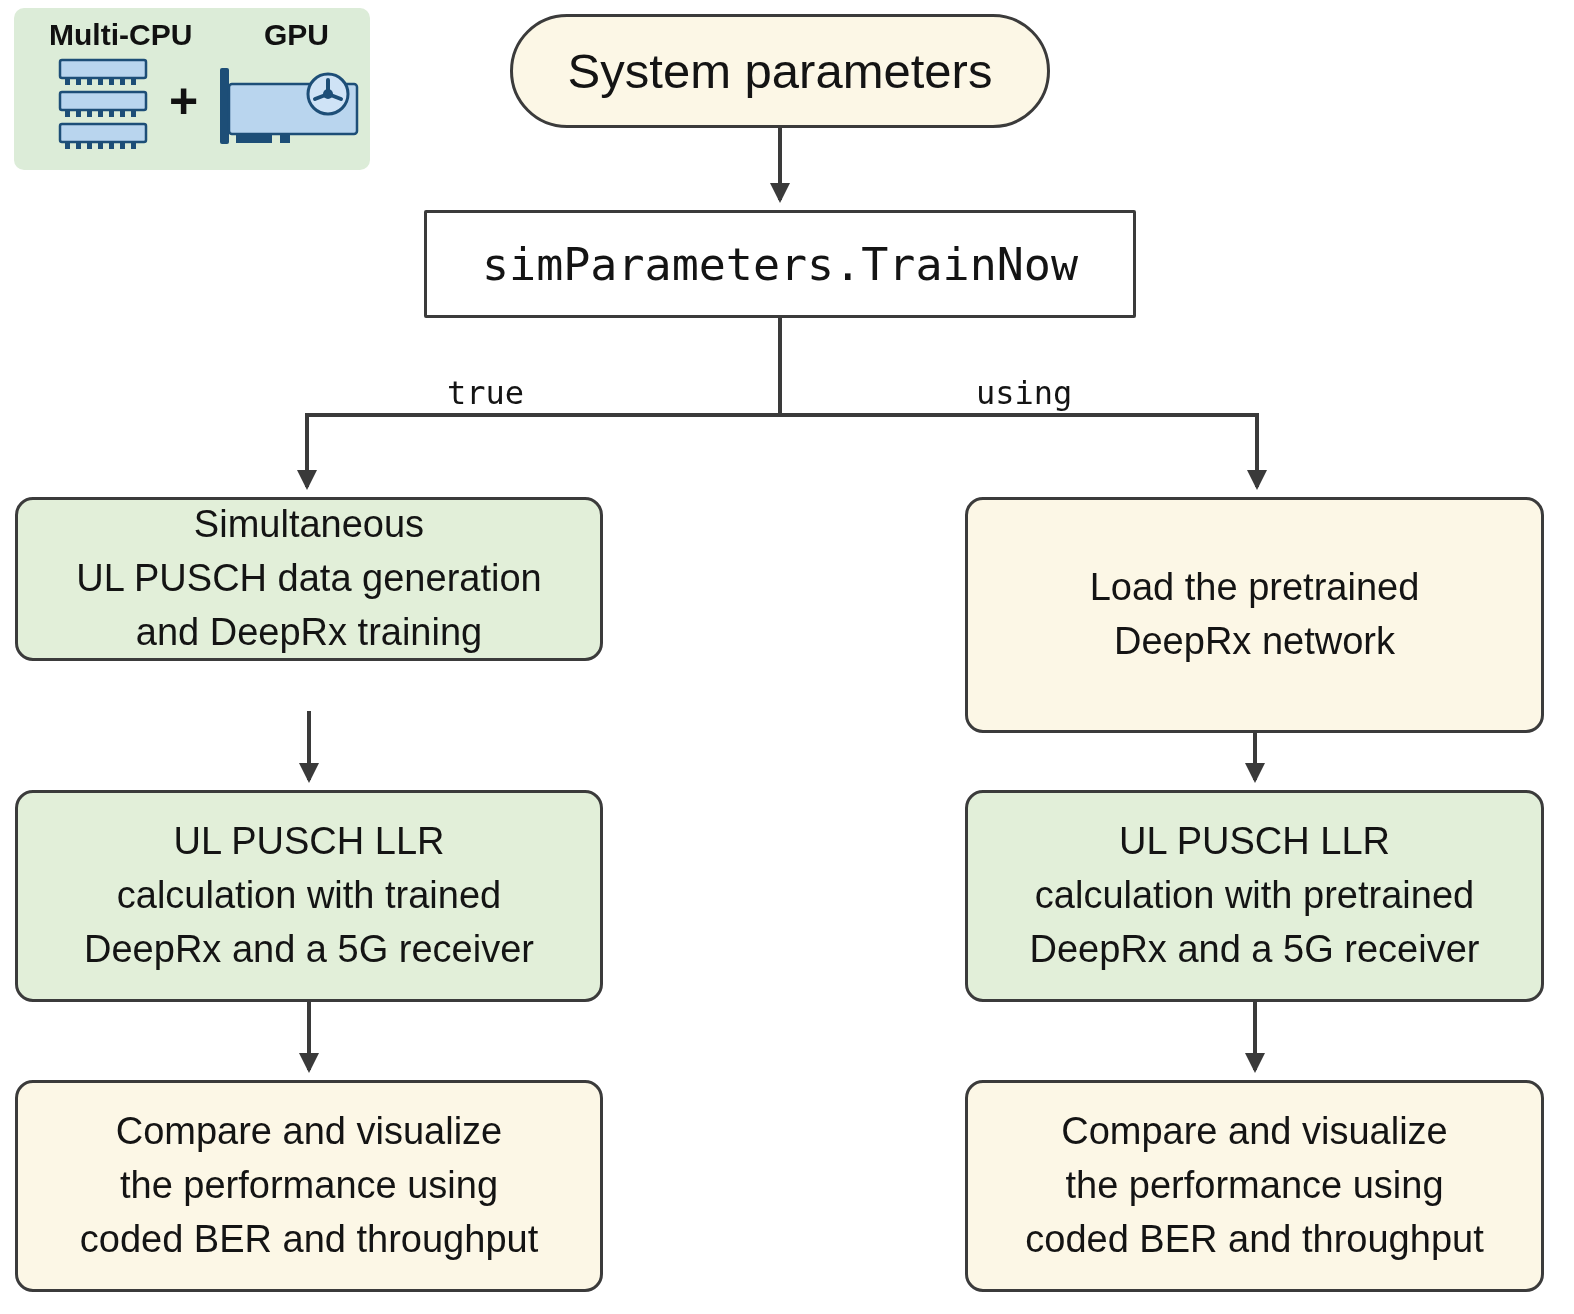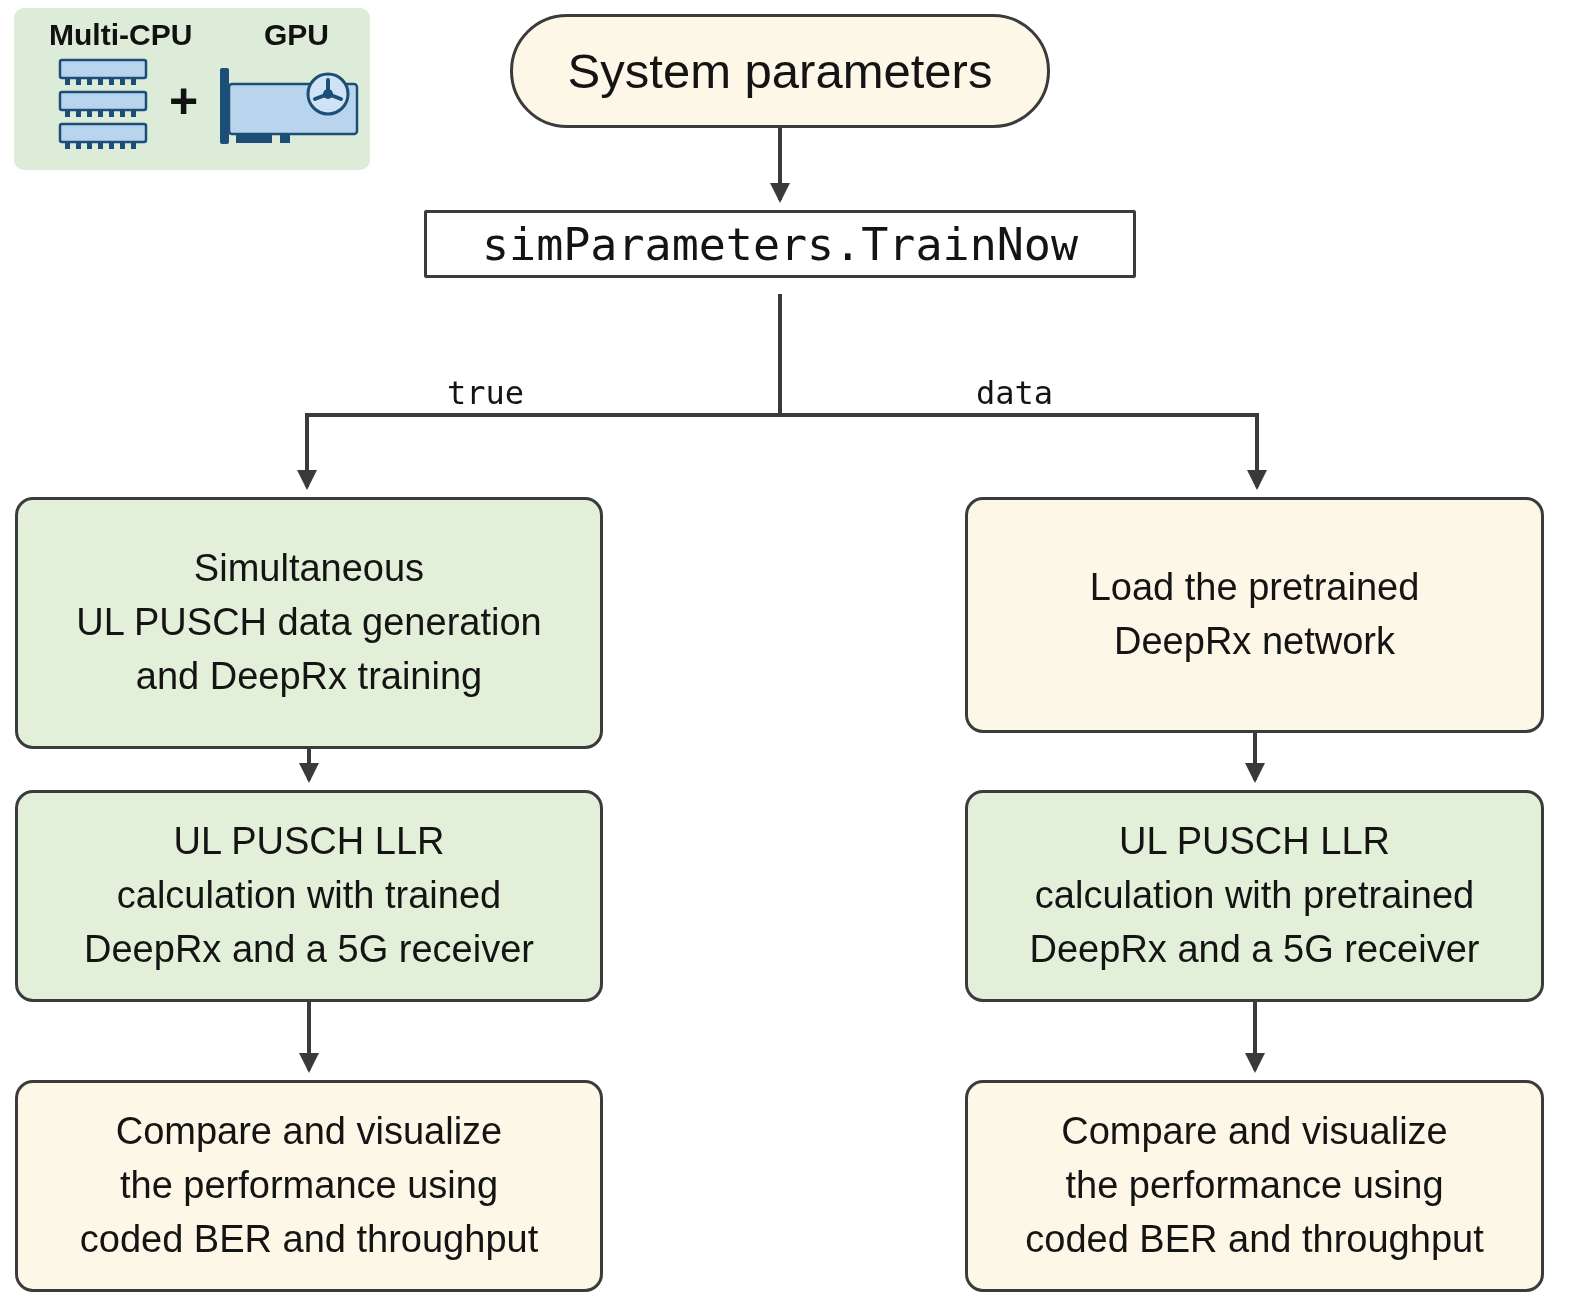--- a/index.html
+++ b/index.html
@@ -35,7 +35,7 @@
   }
 
   .decision {
-    left: 424px; top: 210px; width: 712px; height: 68px;
+    left: 424px; top: 210px; width: 712px; height: 108px;
     background: #ffffff;
     font-family: "DejaVu Sans Mono", monospace;
     font-size: 45px;

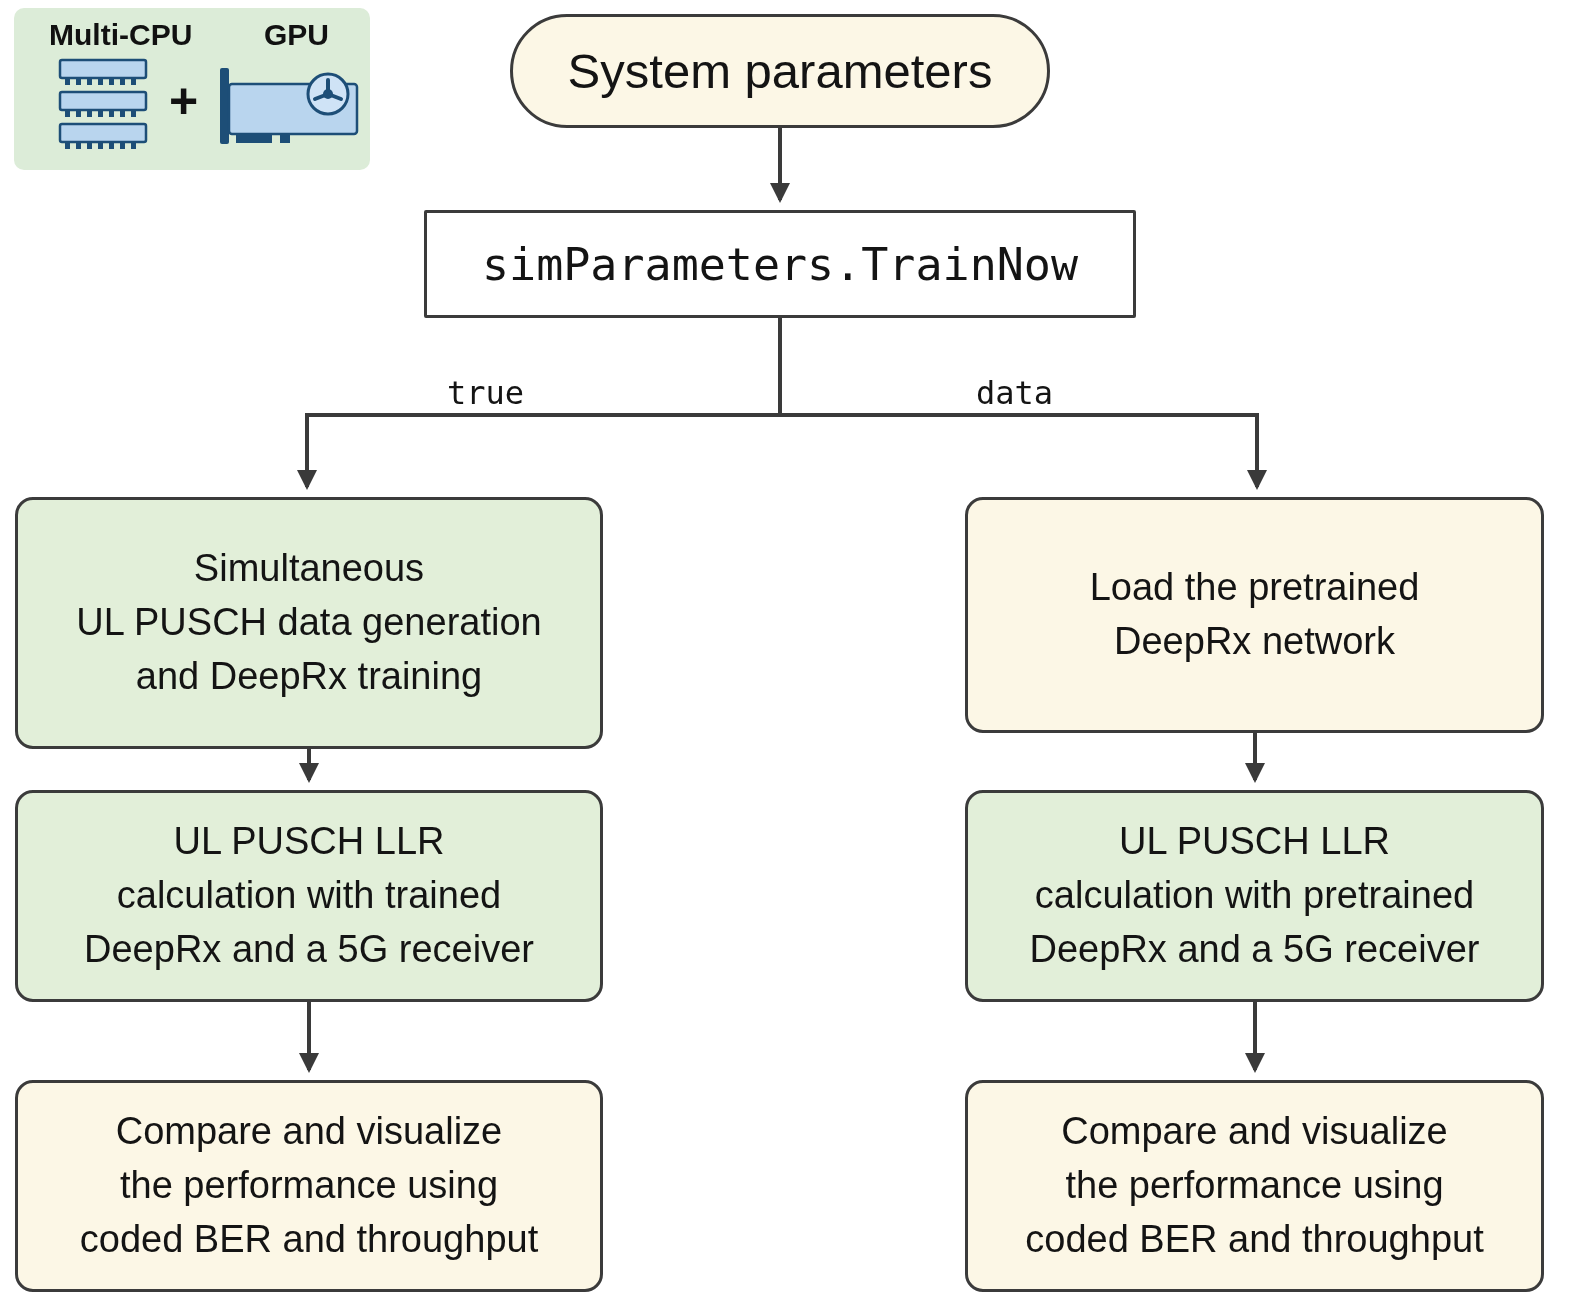--- a/index.html
+++ b/index.html
@@ -177,7 +177,7 @@
   <div class="node decision">simParameters.TrainNow</div>
 
   <div class="branch-label true-label">true</div>
-  <div class="branch-label false-label">data</div>
+  <div class="branch-label false-label">using</div>
 
   <div class="node big green l1">Simultaneous
 UL PUSCH data generation

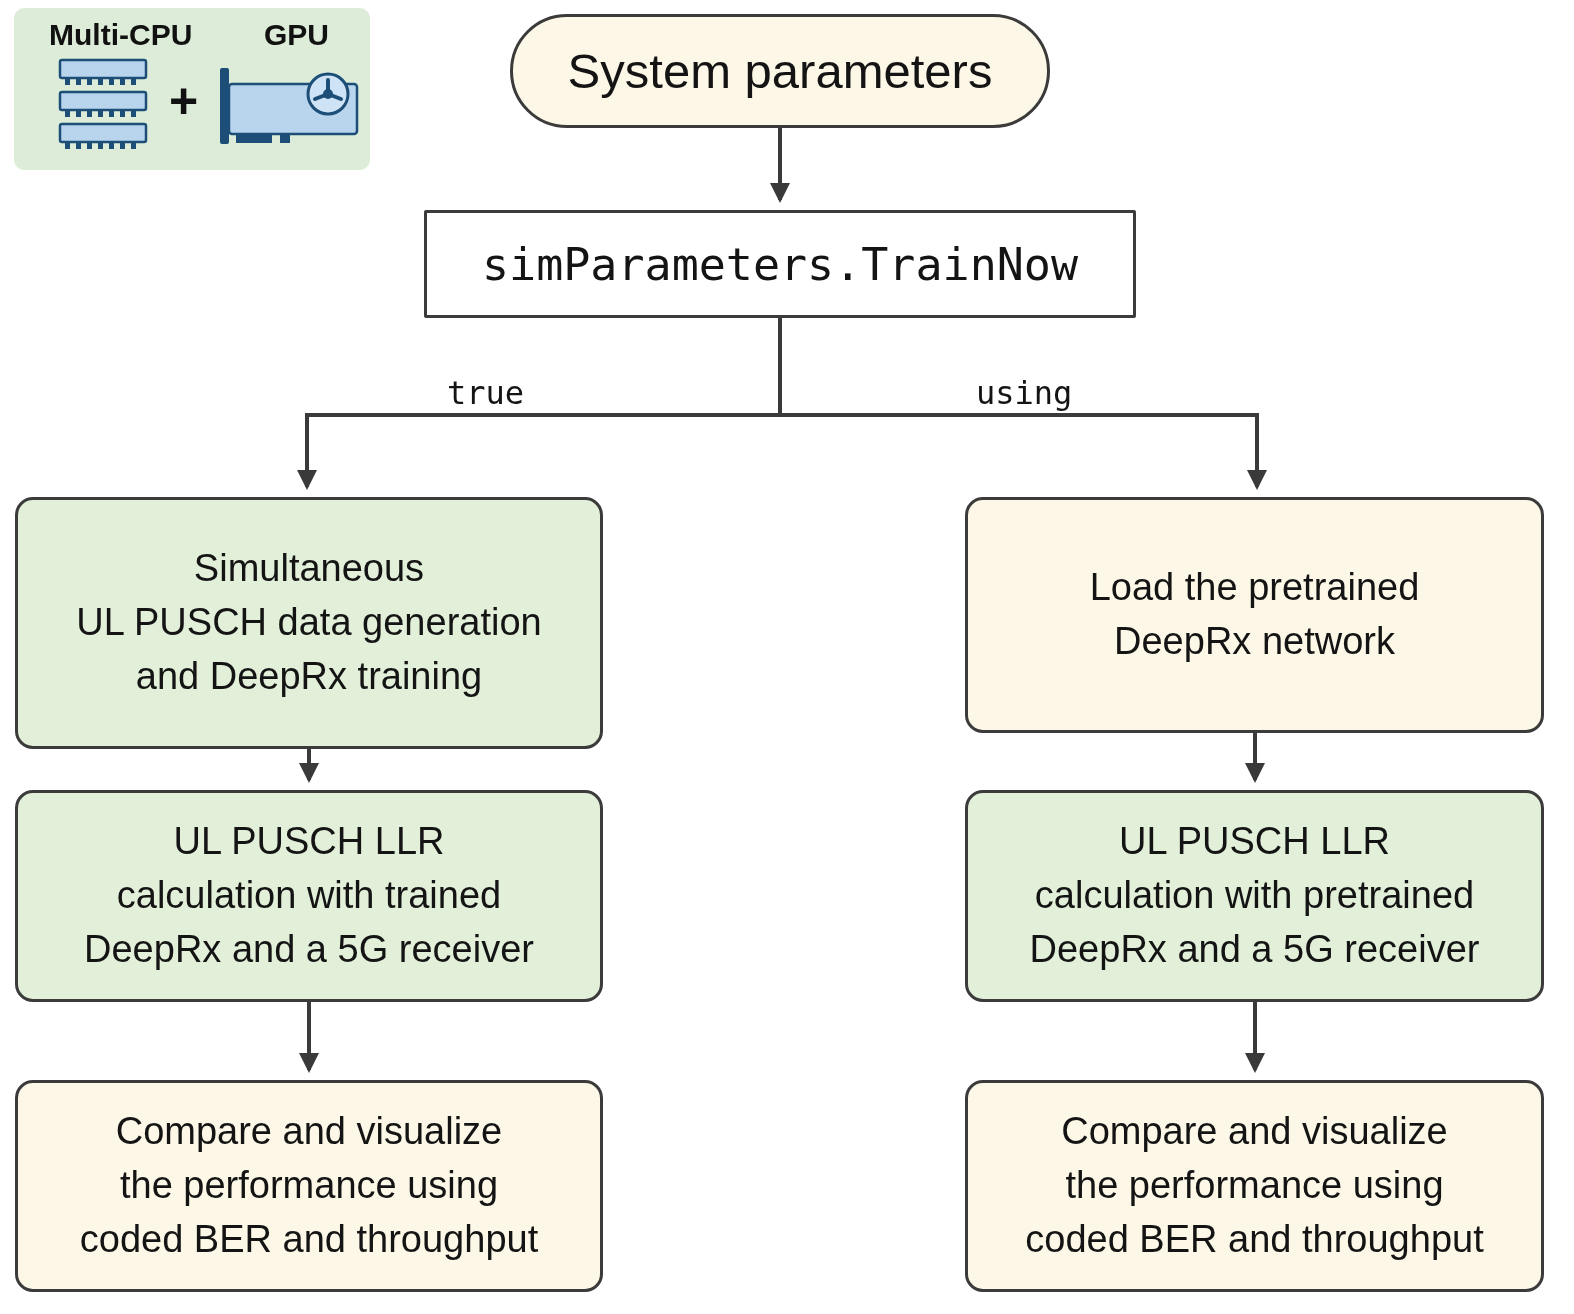--- a/index.html
+++ b/index.html
@@ -60,7 +60,7 @@
   .green { background: #e2efd9; }
   .cream { background: #fcf7e6; }
 
-  .l1 { left: 15px;  top: 497px;  width: 588px; height: 252px; }
+  .l1 { left: 15px;  top: 497px;  width: 588px; height: 164px; }
   .l2 { left: 15px;  top: 790px;  width: 588px; height: 212px; }
   .l3 { left: 15px;  top: 1080px; width: 588px; height: 212px; }
   .r1 { left: 965px; top: 497px;  width: 579px; height: 236px; }

